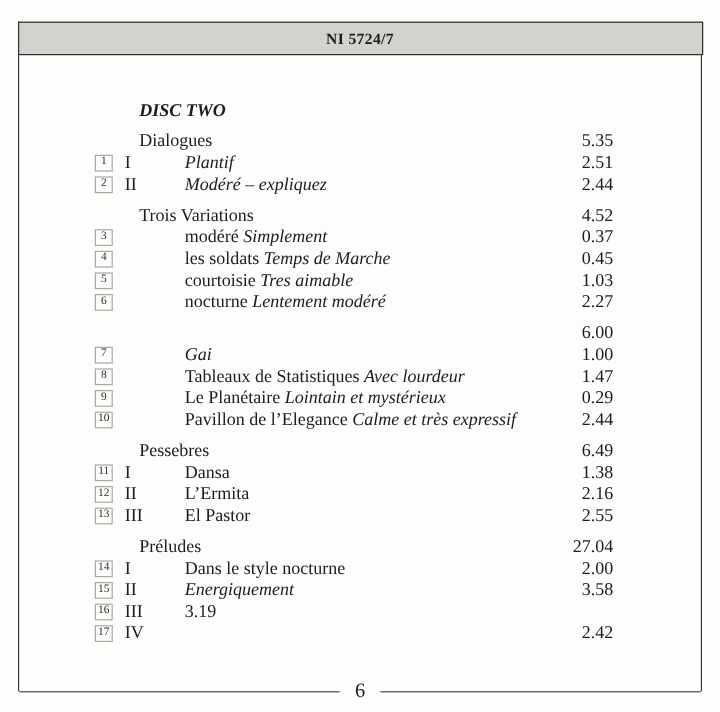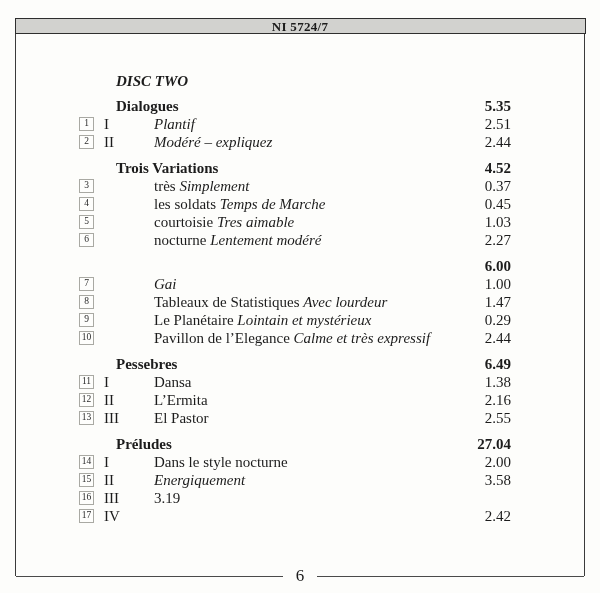--- a/index.html
+++ b/index.html
@@ -30,7 +30,7 @@
     box-sizing: border-box;
     margin-left: -1.5px;
     margin-right: -1.5px;
-    height: 16px;
+    height: 28px;
     background: #d2d2cf;
     border: 1.5px solid #2e2e2e;
     display: flex;

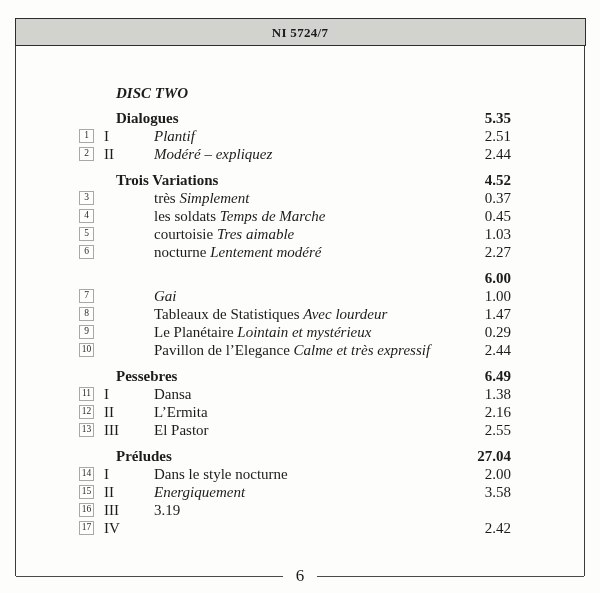--- a/index.html
+++ b/index.html
@@ -59,7 +59,7 @@
   .section-header {
     display: flex;
     padding-left: 37px;
-    font-weight: bold;
+    font-weight: normal;
     line-height: 18px;
   }
   .section-duration { margin-left: auto; }

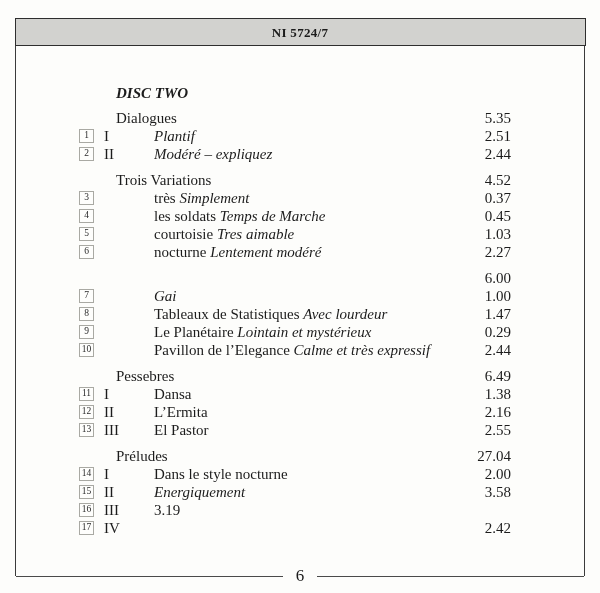--- a/index.html
+++ b/index.html
@@ -172,7 +172,7 @@
                   <span class="track-num">3</span>
                 </span>
     <span class="roman"></span>
-    <span class="title"><span class="plain">très </span><span class="ital">Simplement</span></span>
+    <span class="title"><span class="plain">modéré </span><span class="ital">Simplement</span></span>
     <span class="duration">0.37</span>
   </div>
 

